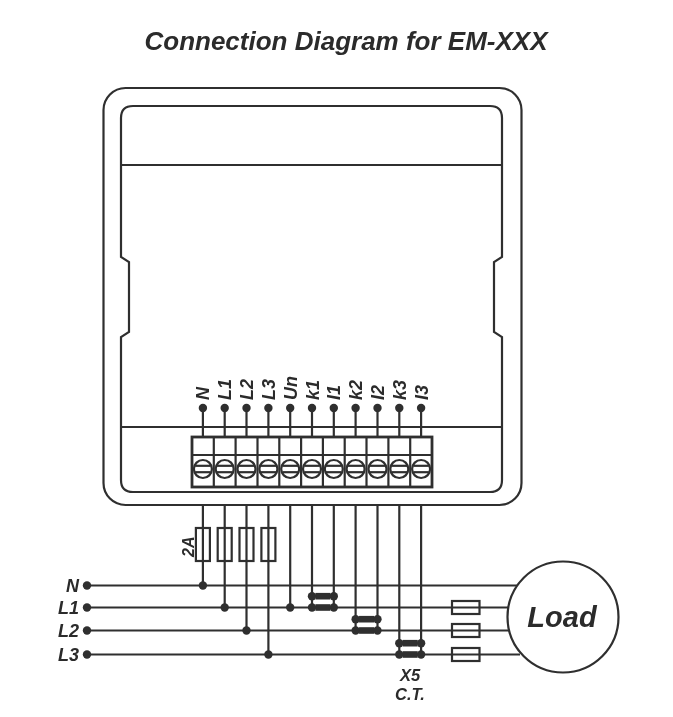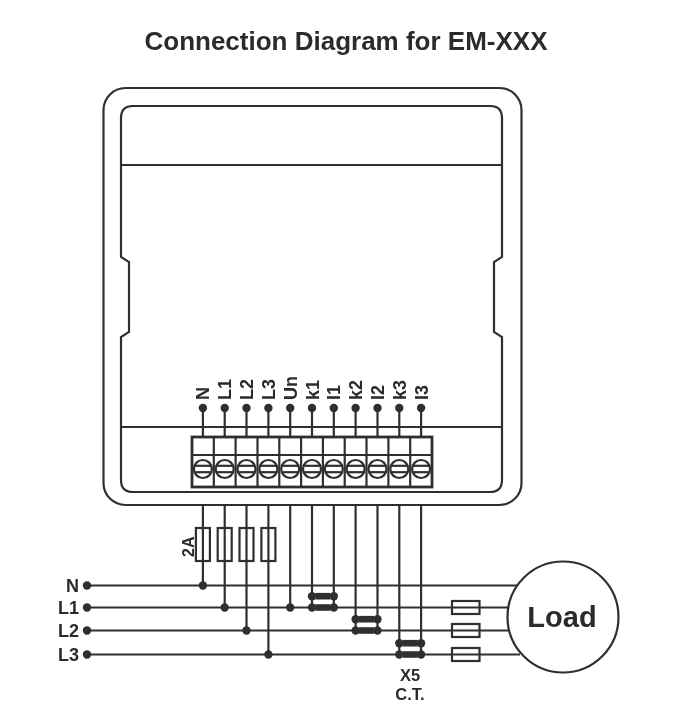--- a/index.html
+++ b/index.html
@@ -3,7 +3,7 @@
 <meta charset="utf-8">
 <style>
   html,body{margin:0;padding:0;background:#ffffff;}
-  .stage{position:relative;width:673px;height:717px;background:#ffffff;overflow:hidden;}
+  .stage{position:relative;width:673px;height:717px;background:#ffffff;overflow:hidden;font-style:italic;}
   svg{display:block;}
   svg text{font-family:"Liberation Sans","DejaVu Sans",sans-serif;fill:#2b2b2b;font-weight:bold;}
   .title-text{font-size:26px;}

